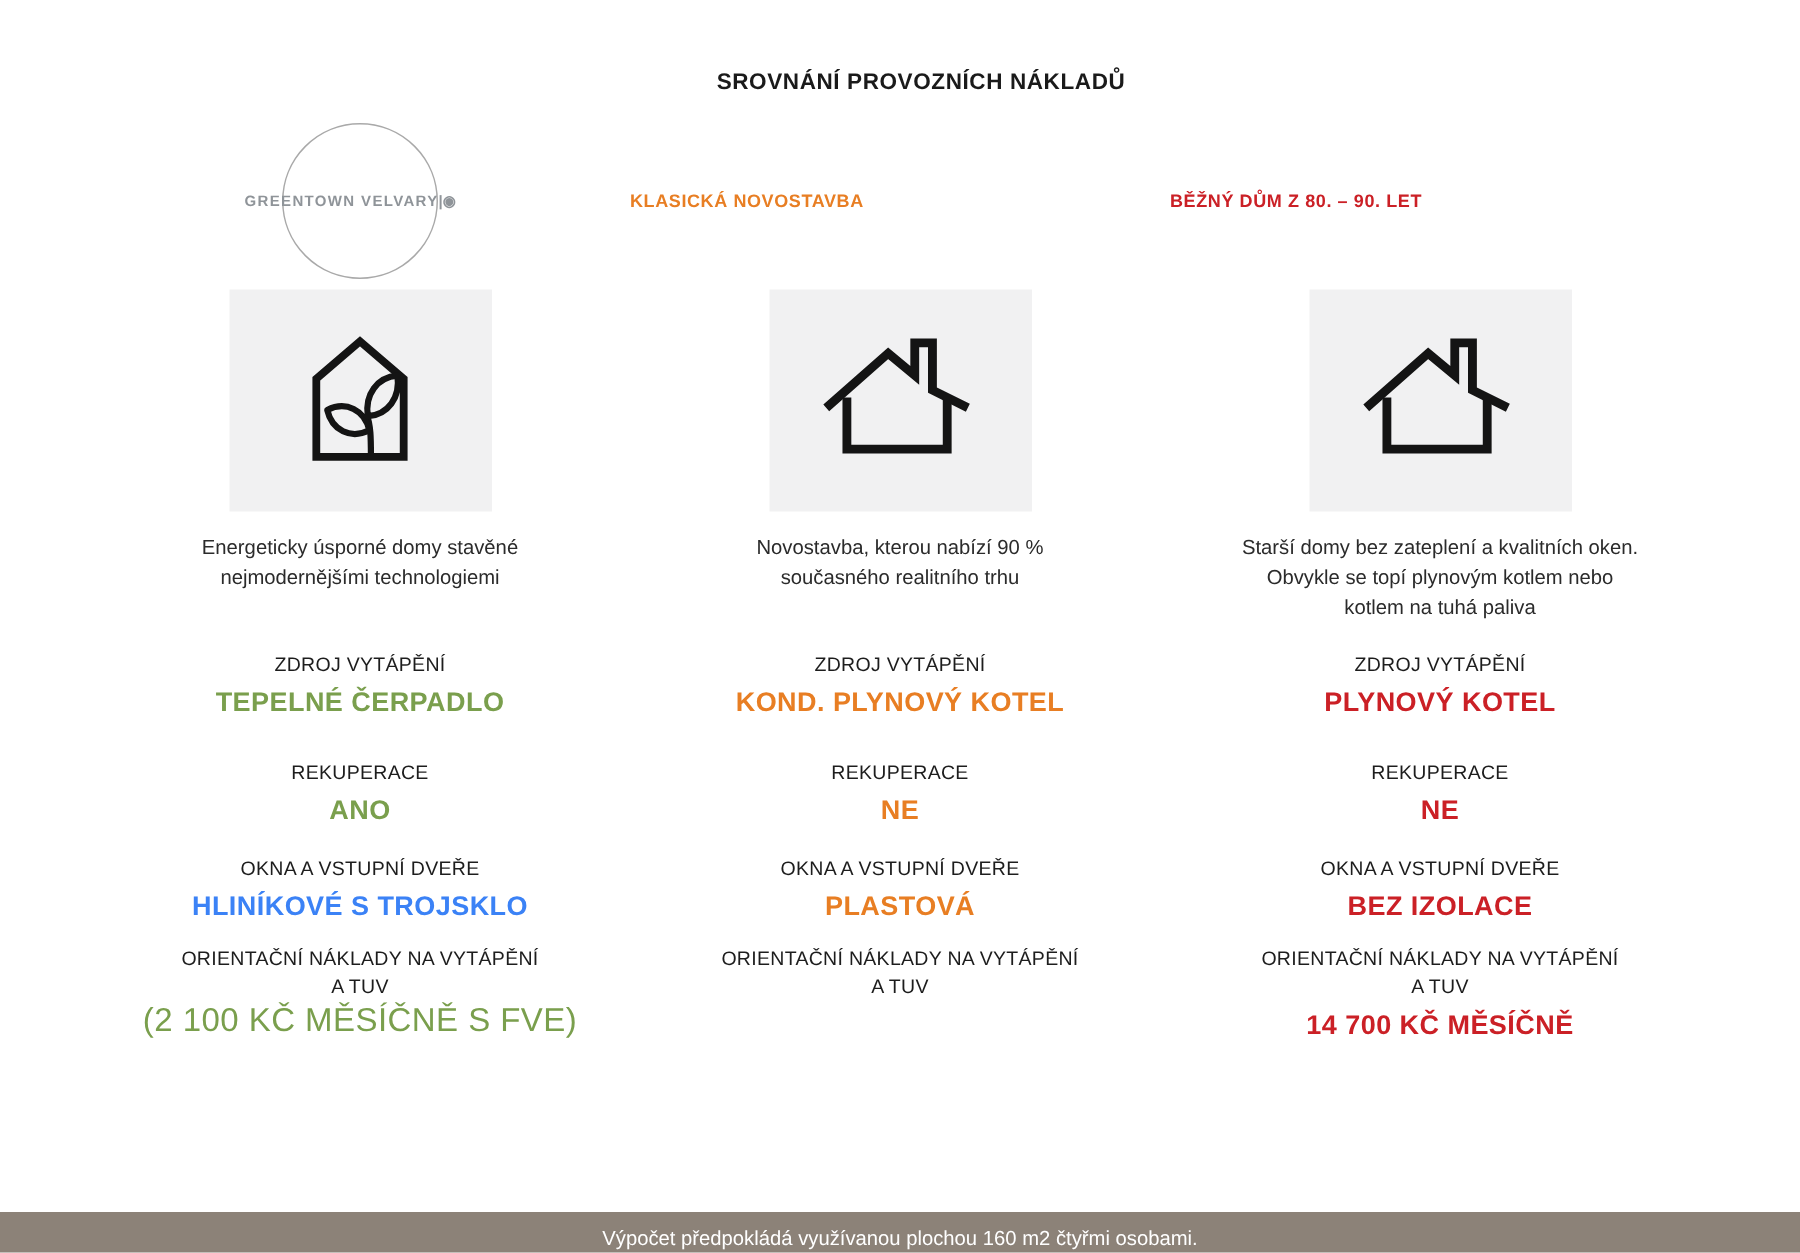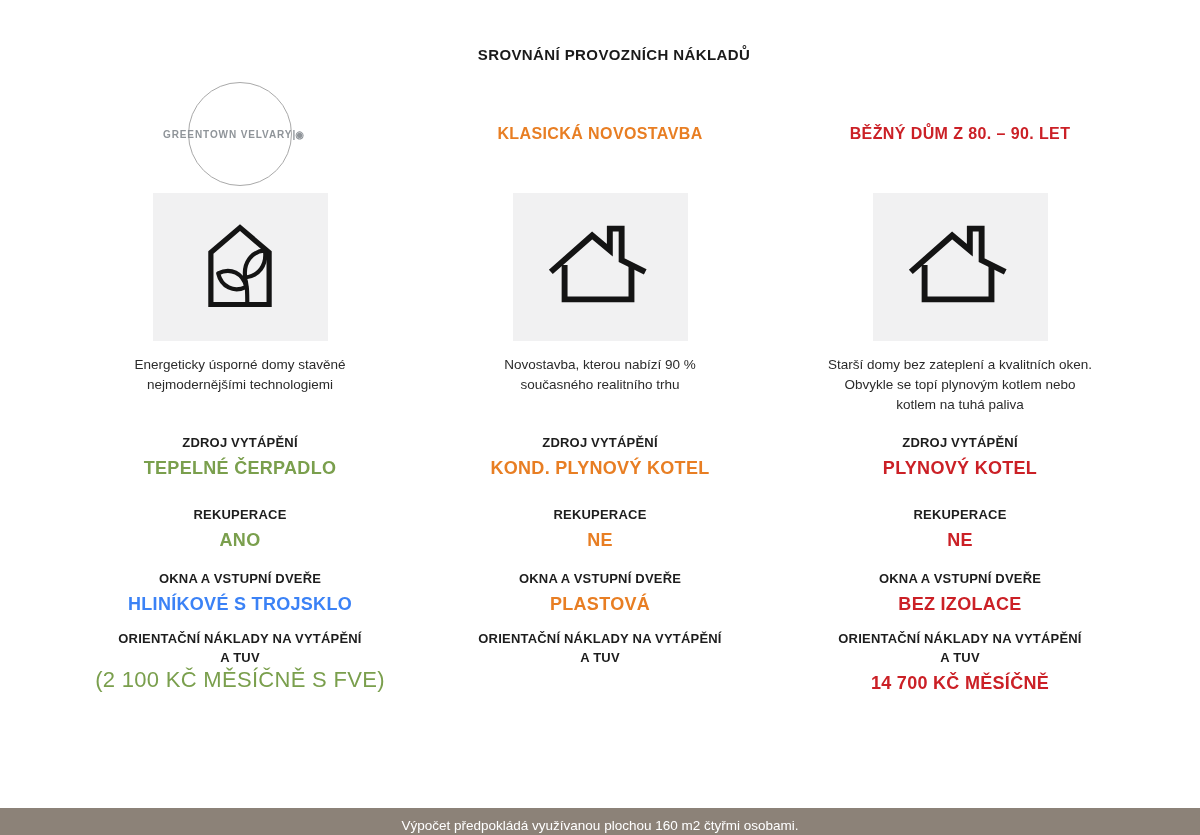--- a/index.html
+++ b/index.html
@@ -34,7 +34,6 @@
     height: 118px;
     display: flex;
     align-items: center;
-    justify-content: center;
     position: relative;
   }
   .logo-circle {

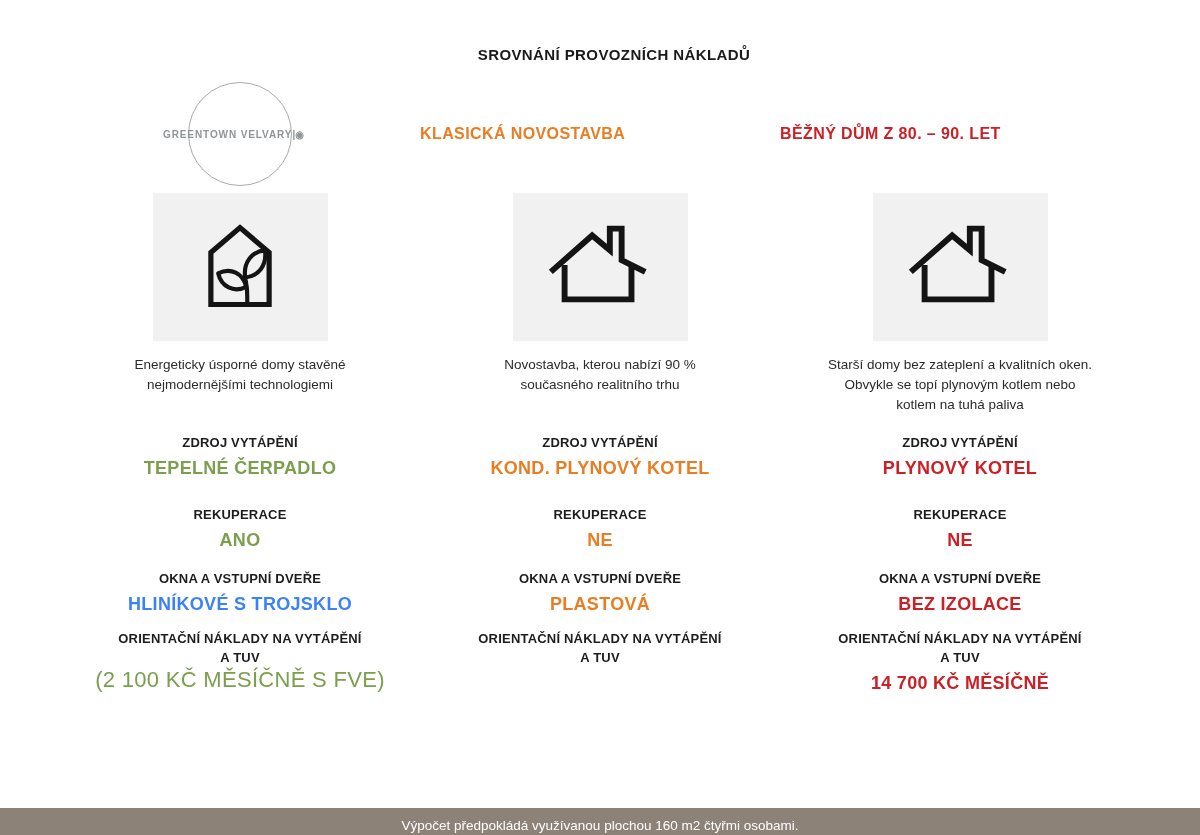--- a/index.html
+++ b/index.html
@@ -59,7 +59,7 @@
     letter-spacing: 0;
   }
   .col-header {
-    font-size: 16px;
+    font-size: 12px;
     font-weight: bold;
     letter-spacing: 0.4px;
   }

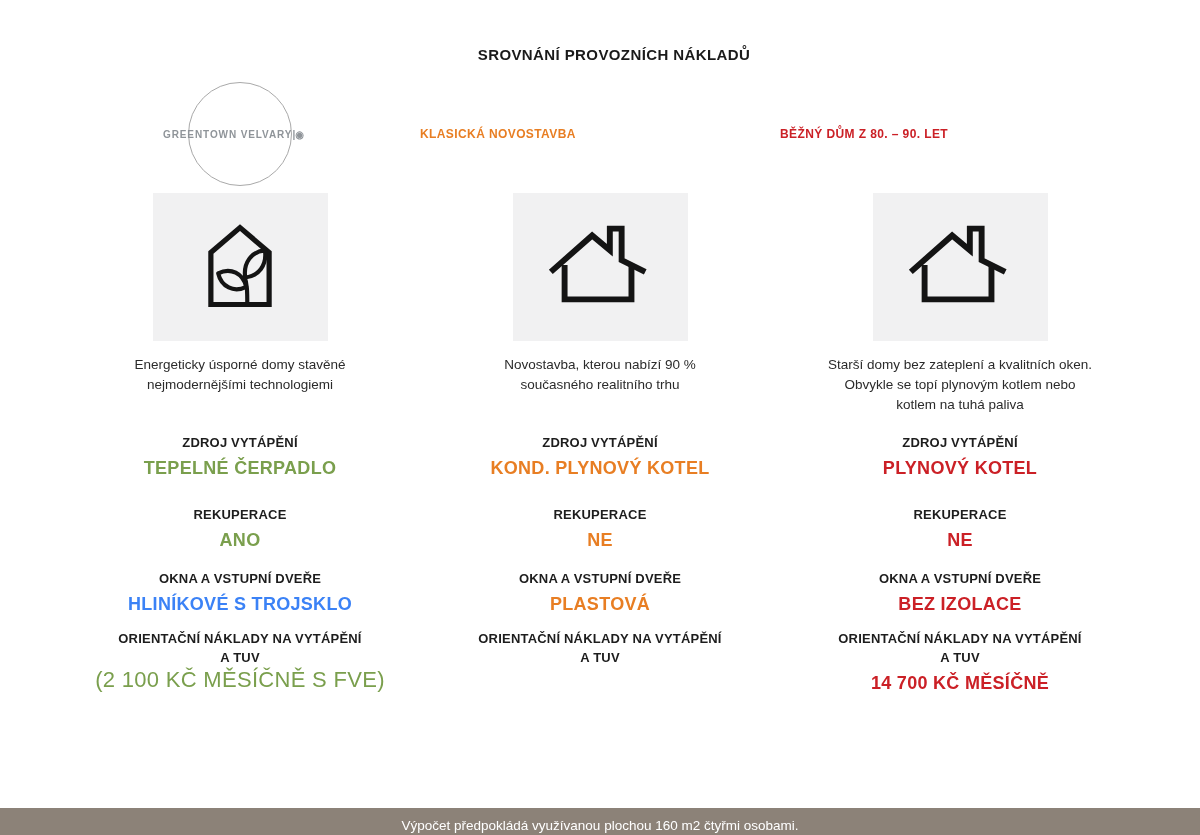--- a/index.html
+++ b/index.html
@@ -85,7 +85,7 @@
 
   .row-label {
     font-size: 13px;
-    font-weight: bold;
+    font-weight: normal;
     color: #1d1d1d;
     letter-spacing: 0.2px;
     line-height: 19px;

